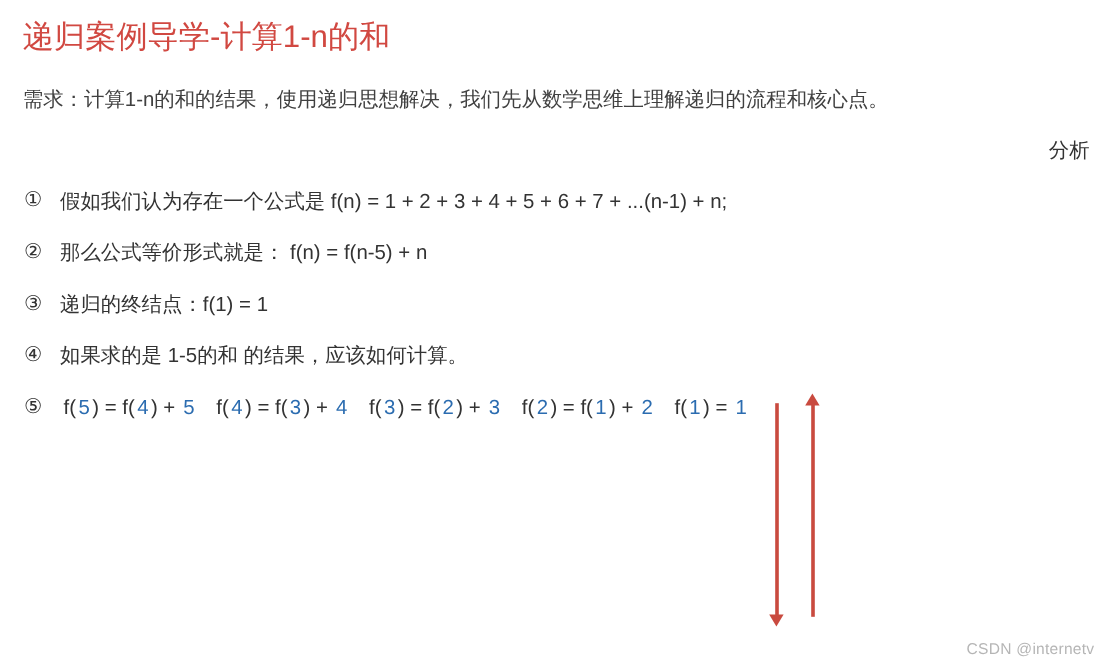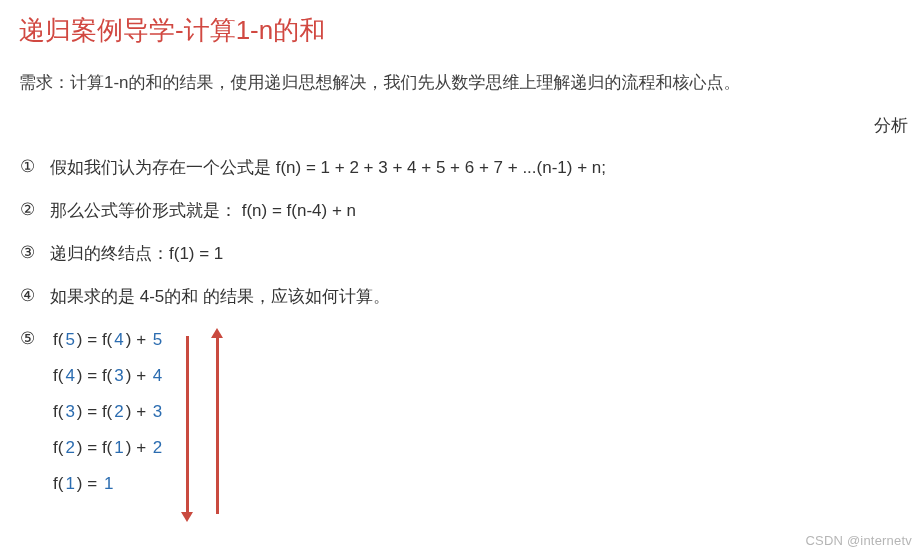--- a/index.html
+++ b/index.html
@@ -120,7 +120,7 @@
 
 <div class="item">
   <span class="marker">②</span>
-  <span class="item-body">那么公式等价形式就是：  f(n) = f(n-4)  + n</span>
+  <span class="item-body">那么公式等价形式就是：  f(n) = f(n-5)  + n</span>
 </div>
 
 <div class="item">

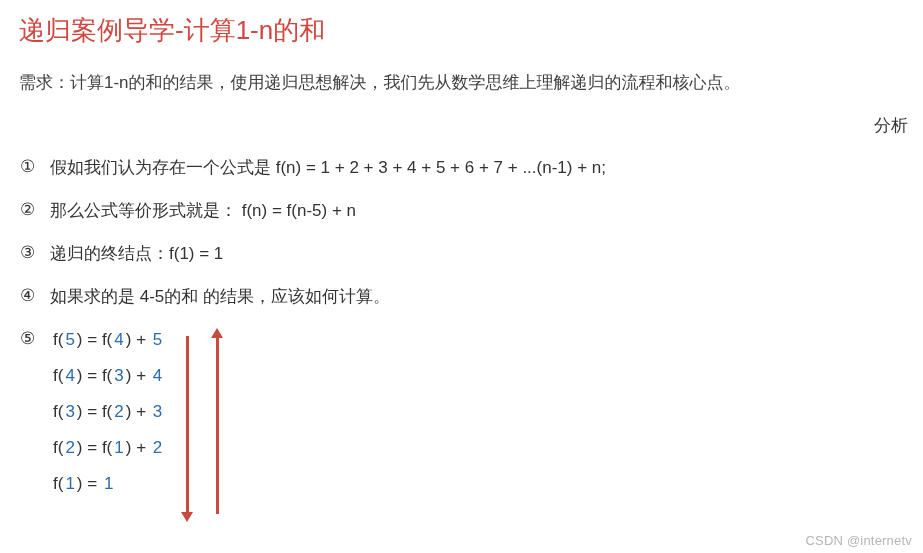--- a/index.html
+++ b/index.html
@@ -130,7 +130,7 @@
 
 <div class="item">
   <span class="marker">④</span>
-  <span class="item-body">如果求的是 4-5的和 的结果，应该如何计算。</span>
+  <span class="item-body">如果求的是 1-5的和 的结果，应该如何计算。</span>
 </div>
 
 <div class="item">

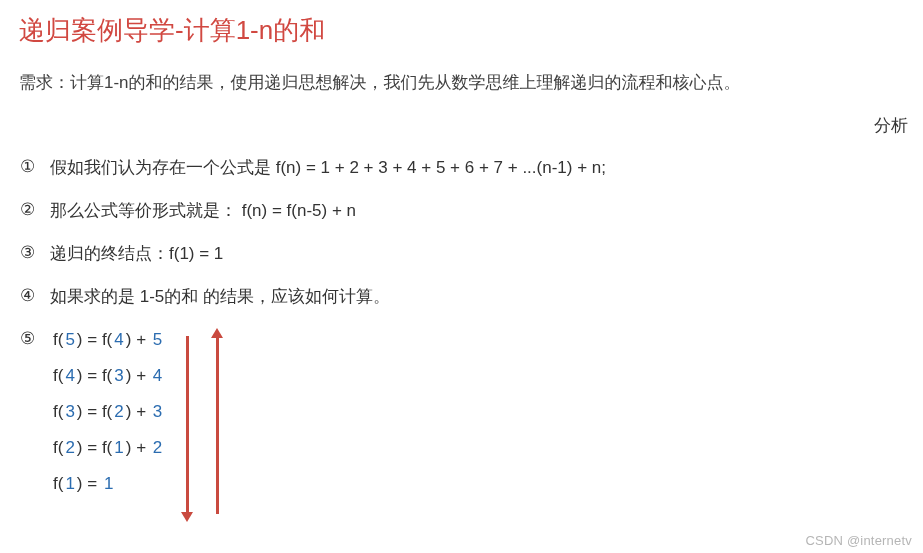--- a/index.html
+++ b/index.html
@@ -49,7 +49,7 @@
     }
     .equations {
       display: flex;
-      flex-direction: column;
+      flex-direction: row;
       gap: 14px;
       font-size: 17px;
       font-family: inherit;

